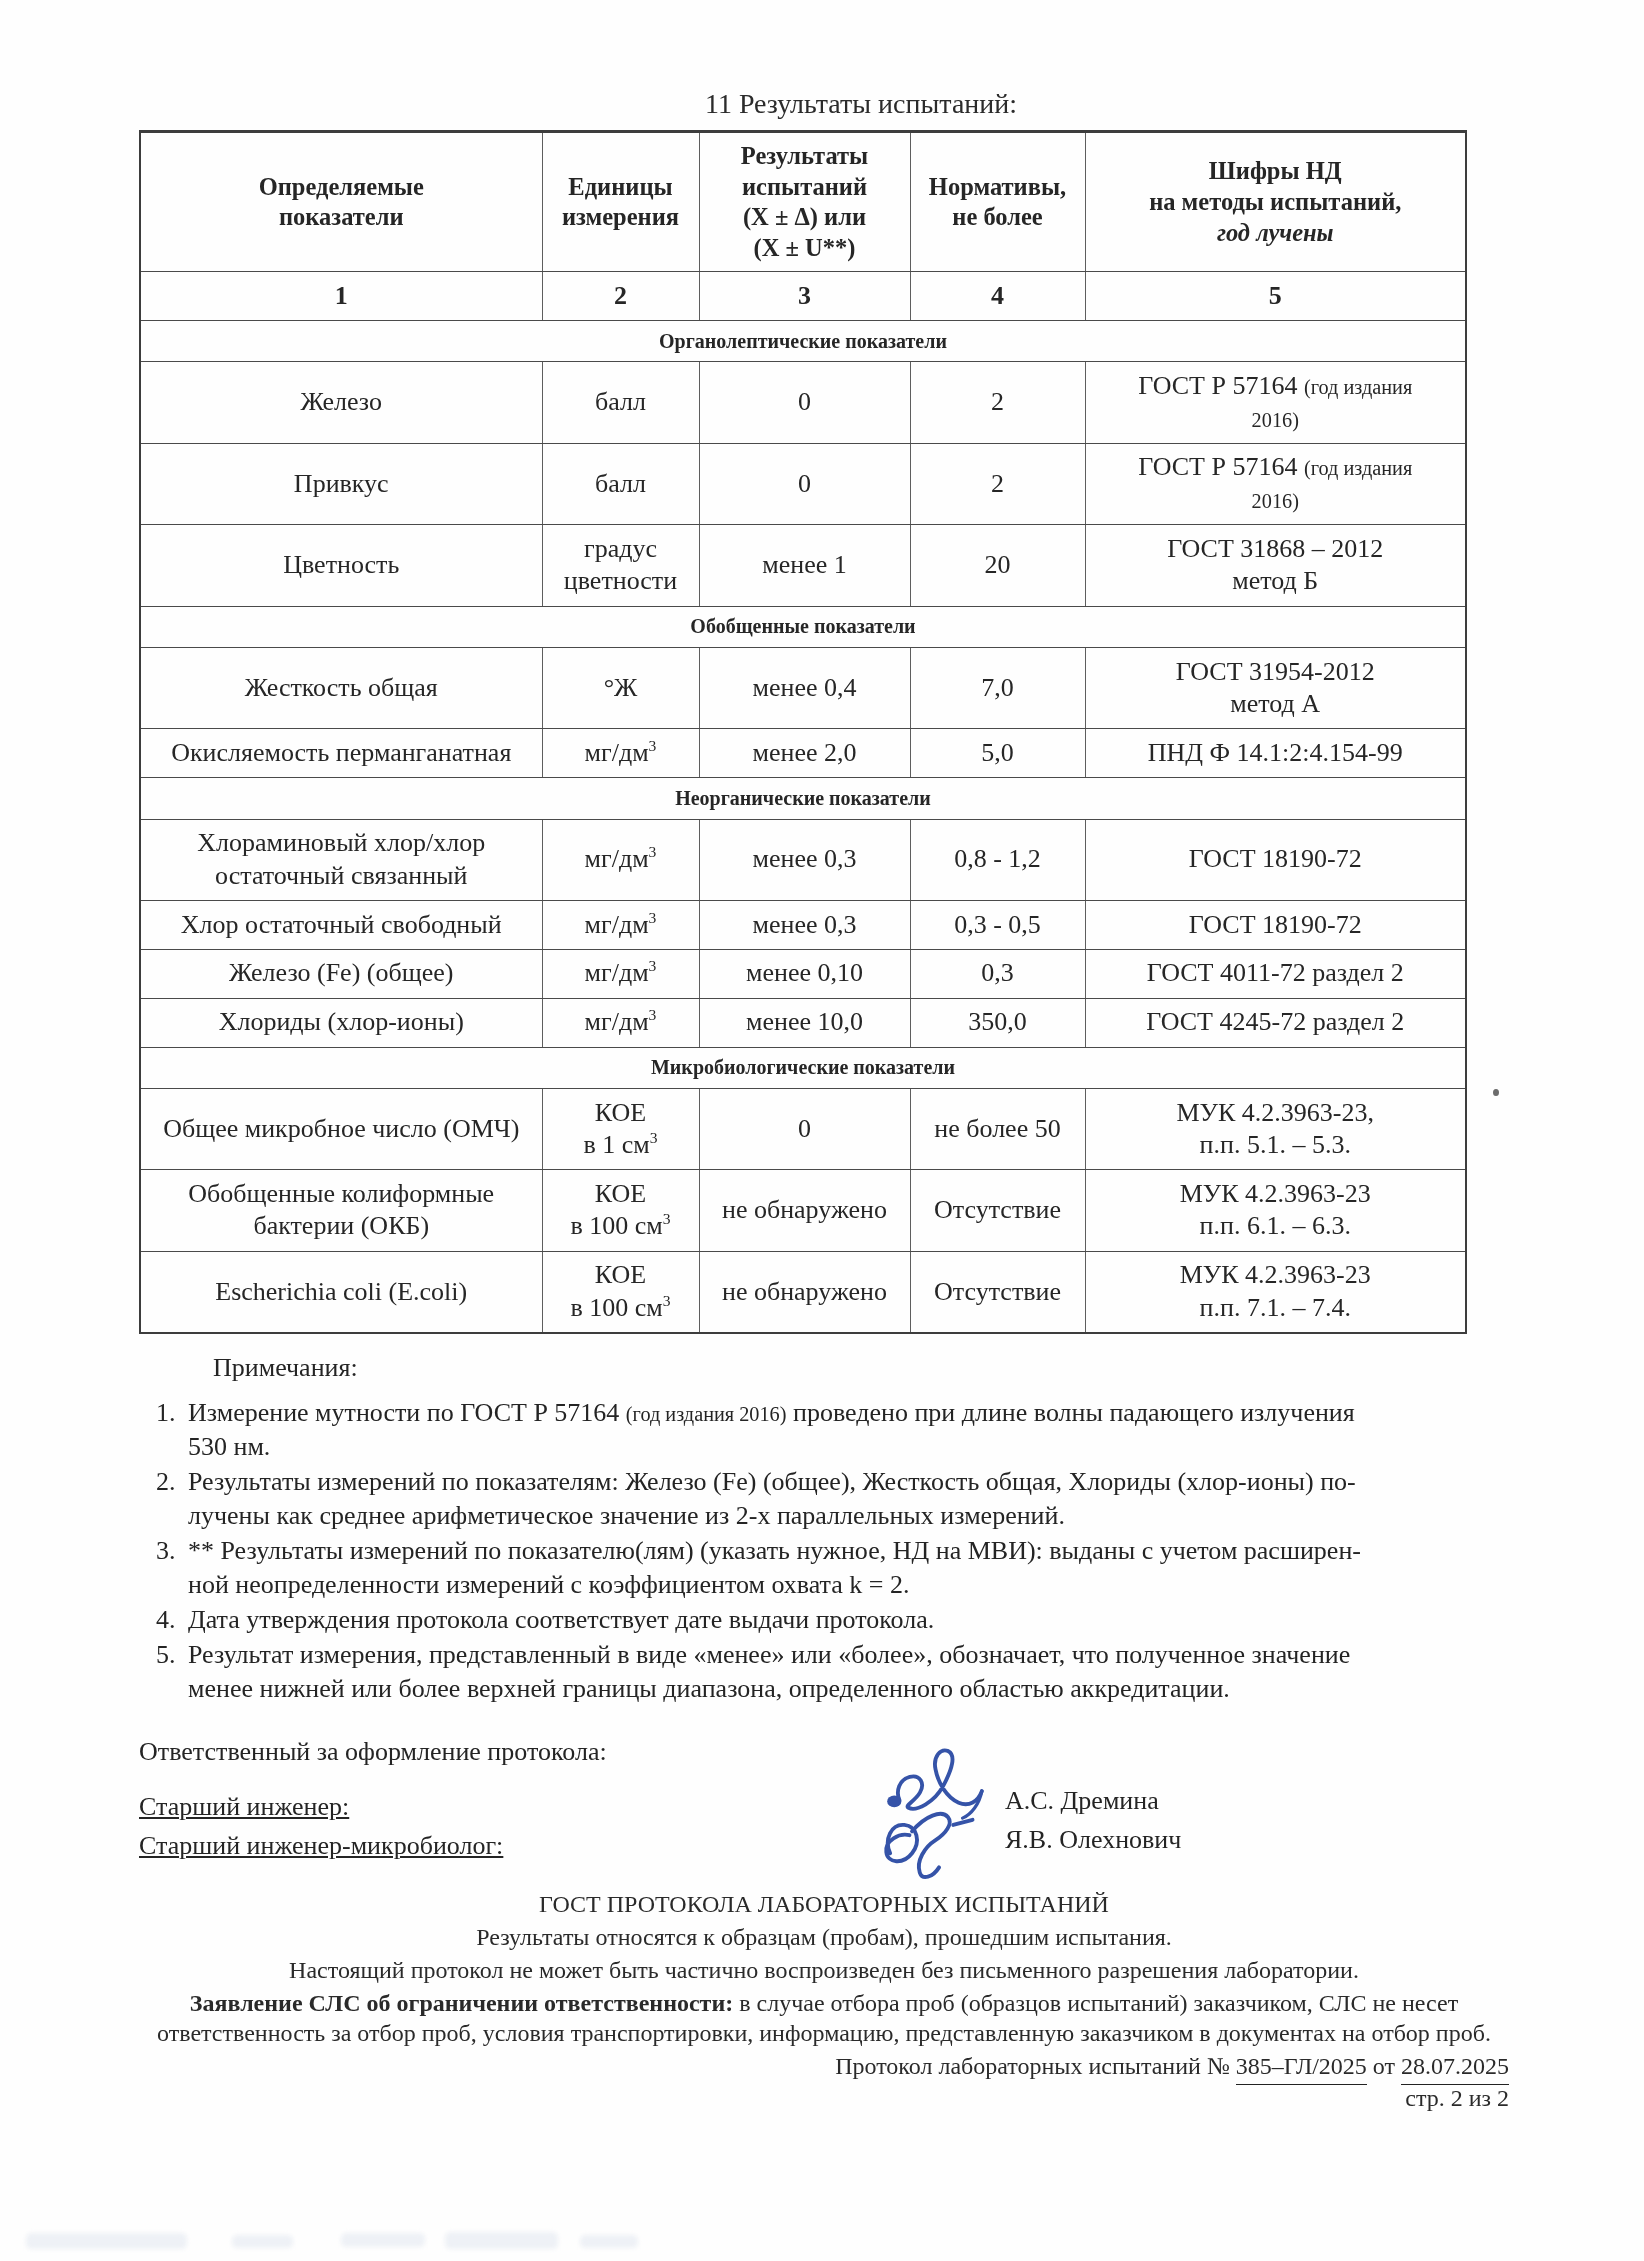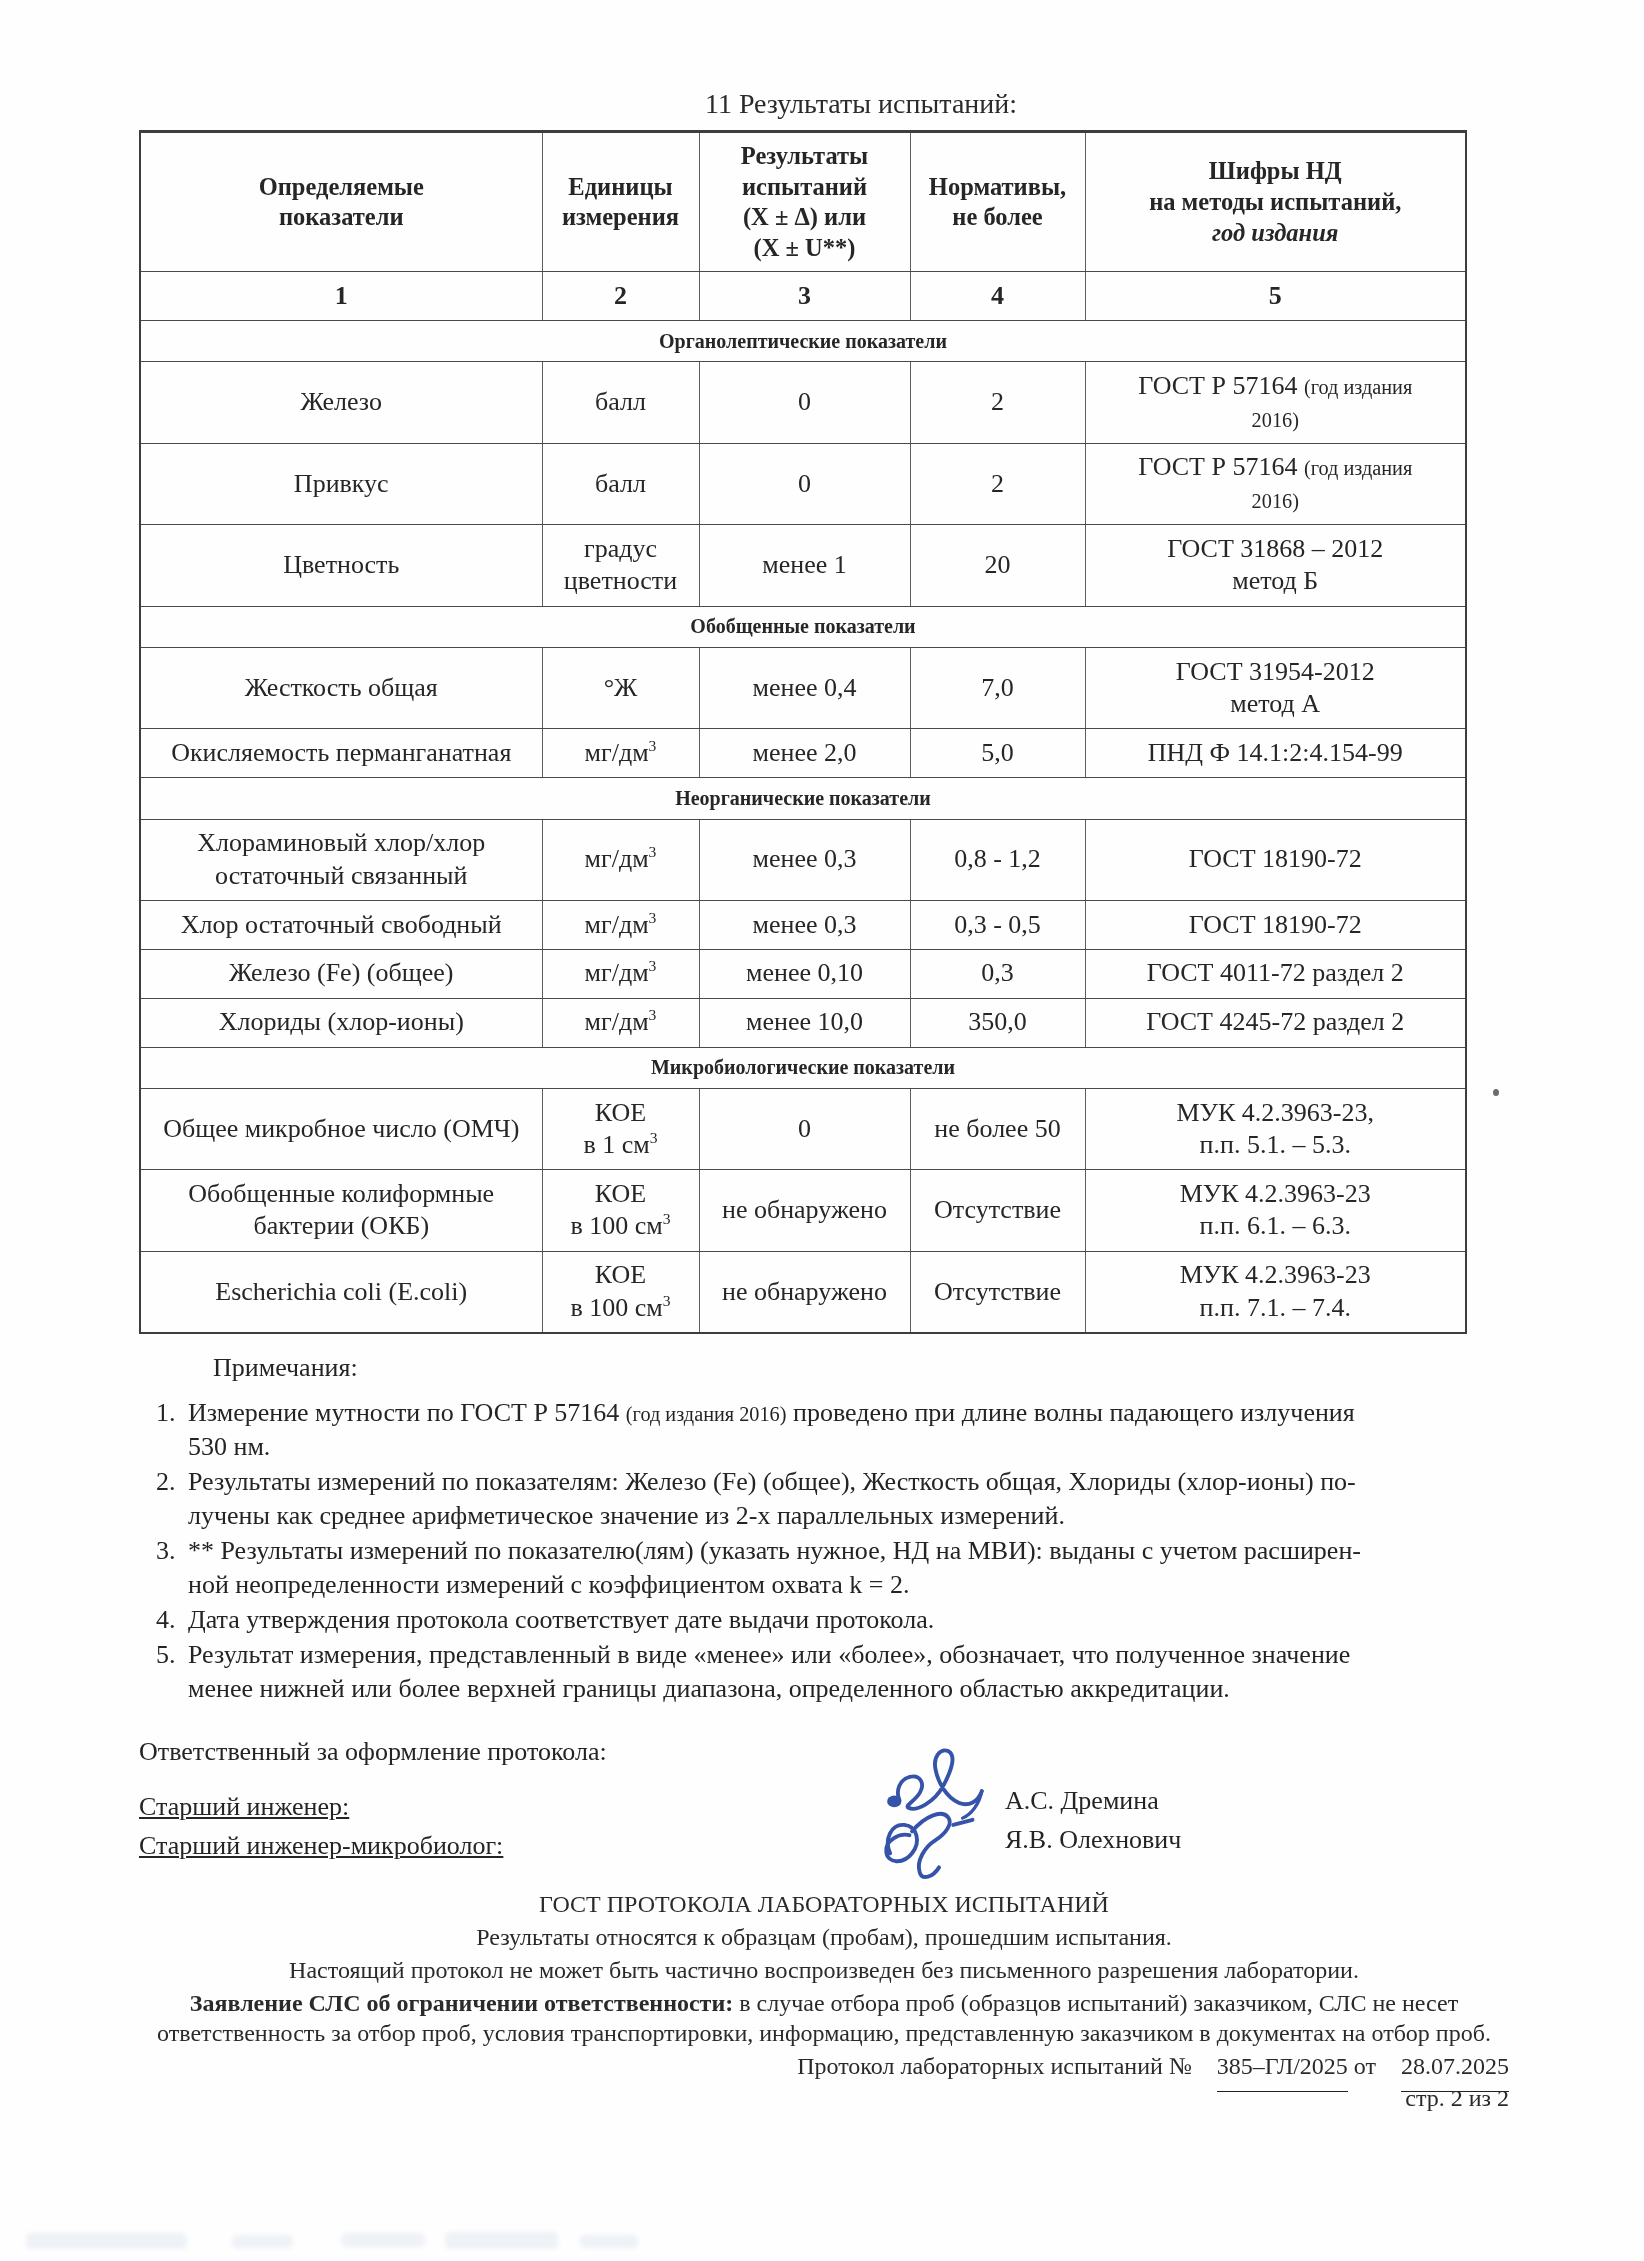--- a/index.html
+++ b/index.html
@@ -69,7 +69,7 @@
           <td class="hcell col2">Единицы<br>измерения</td>
           <td class="hcell col3">Результаты<br>испытаний<br>(Х ± Δ) или<br>(Х ± U**)</td>
           <td class="hcell col4">Нормативы,<br>не более</td>
-          <td class="hcell col5">Шифры НД<br>на методы испытаний,<br><span class="it">год издания</span></td>
+          <td class="hcell col5">Шифры НД<br>на методы испытаний,<br><span class="it">год лучены</span></td>
         </tr>
         <tr>
           <td class="numcell">1</td>

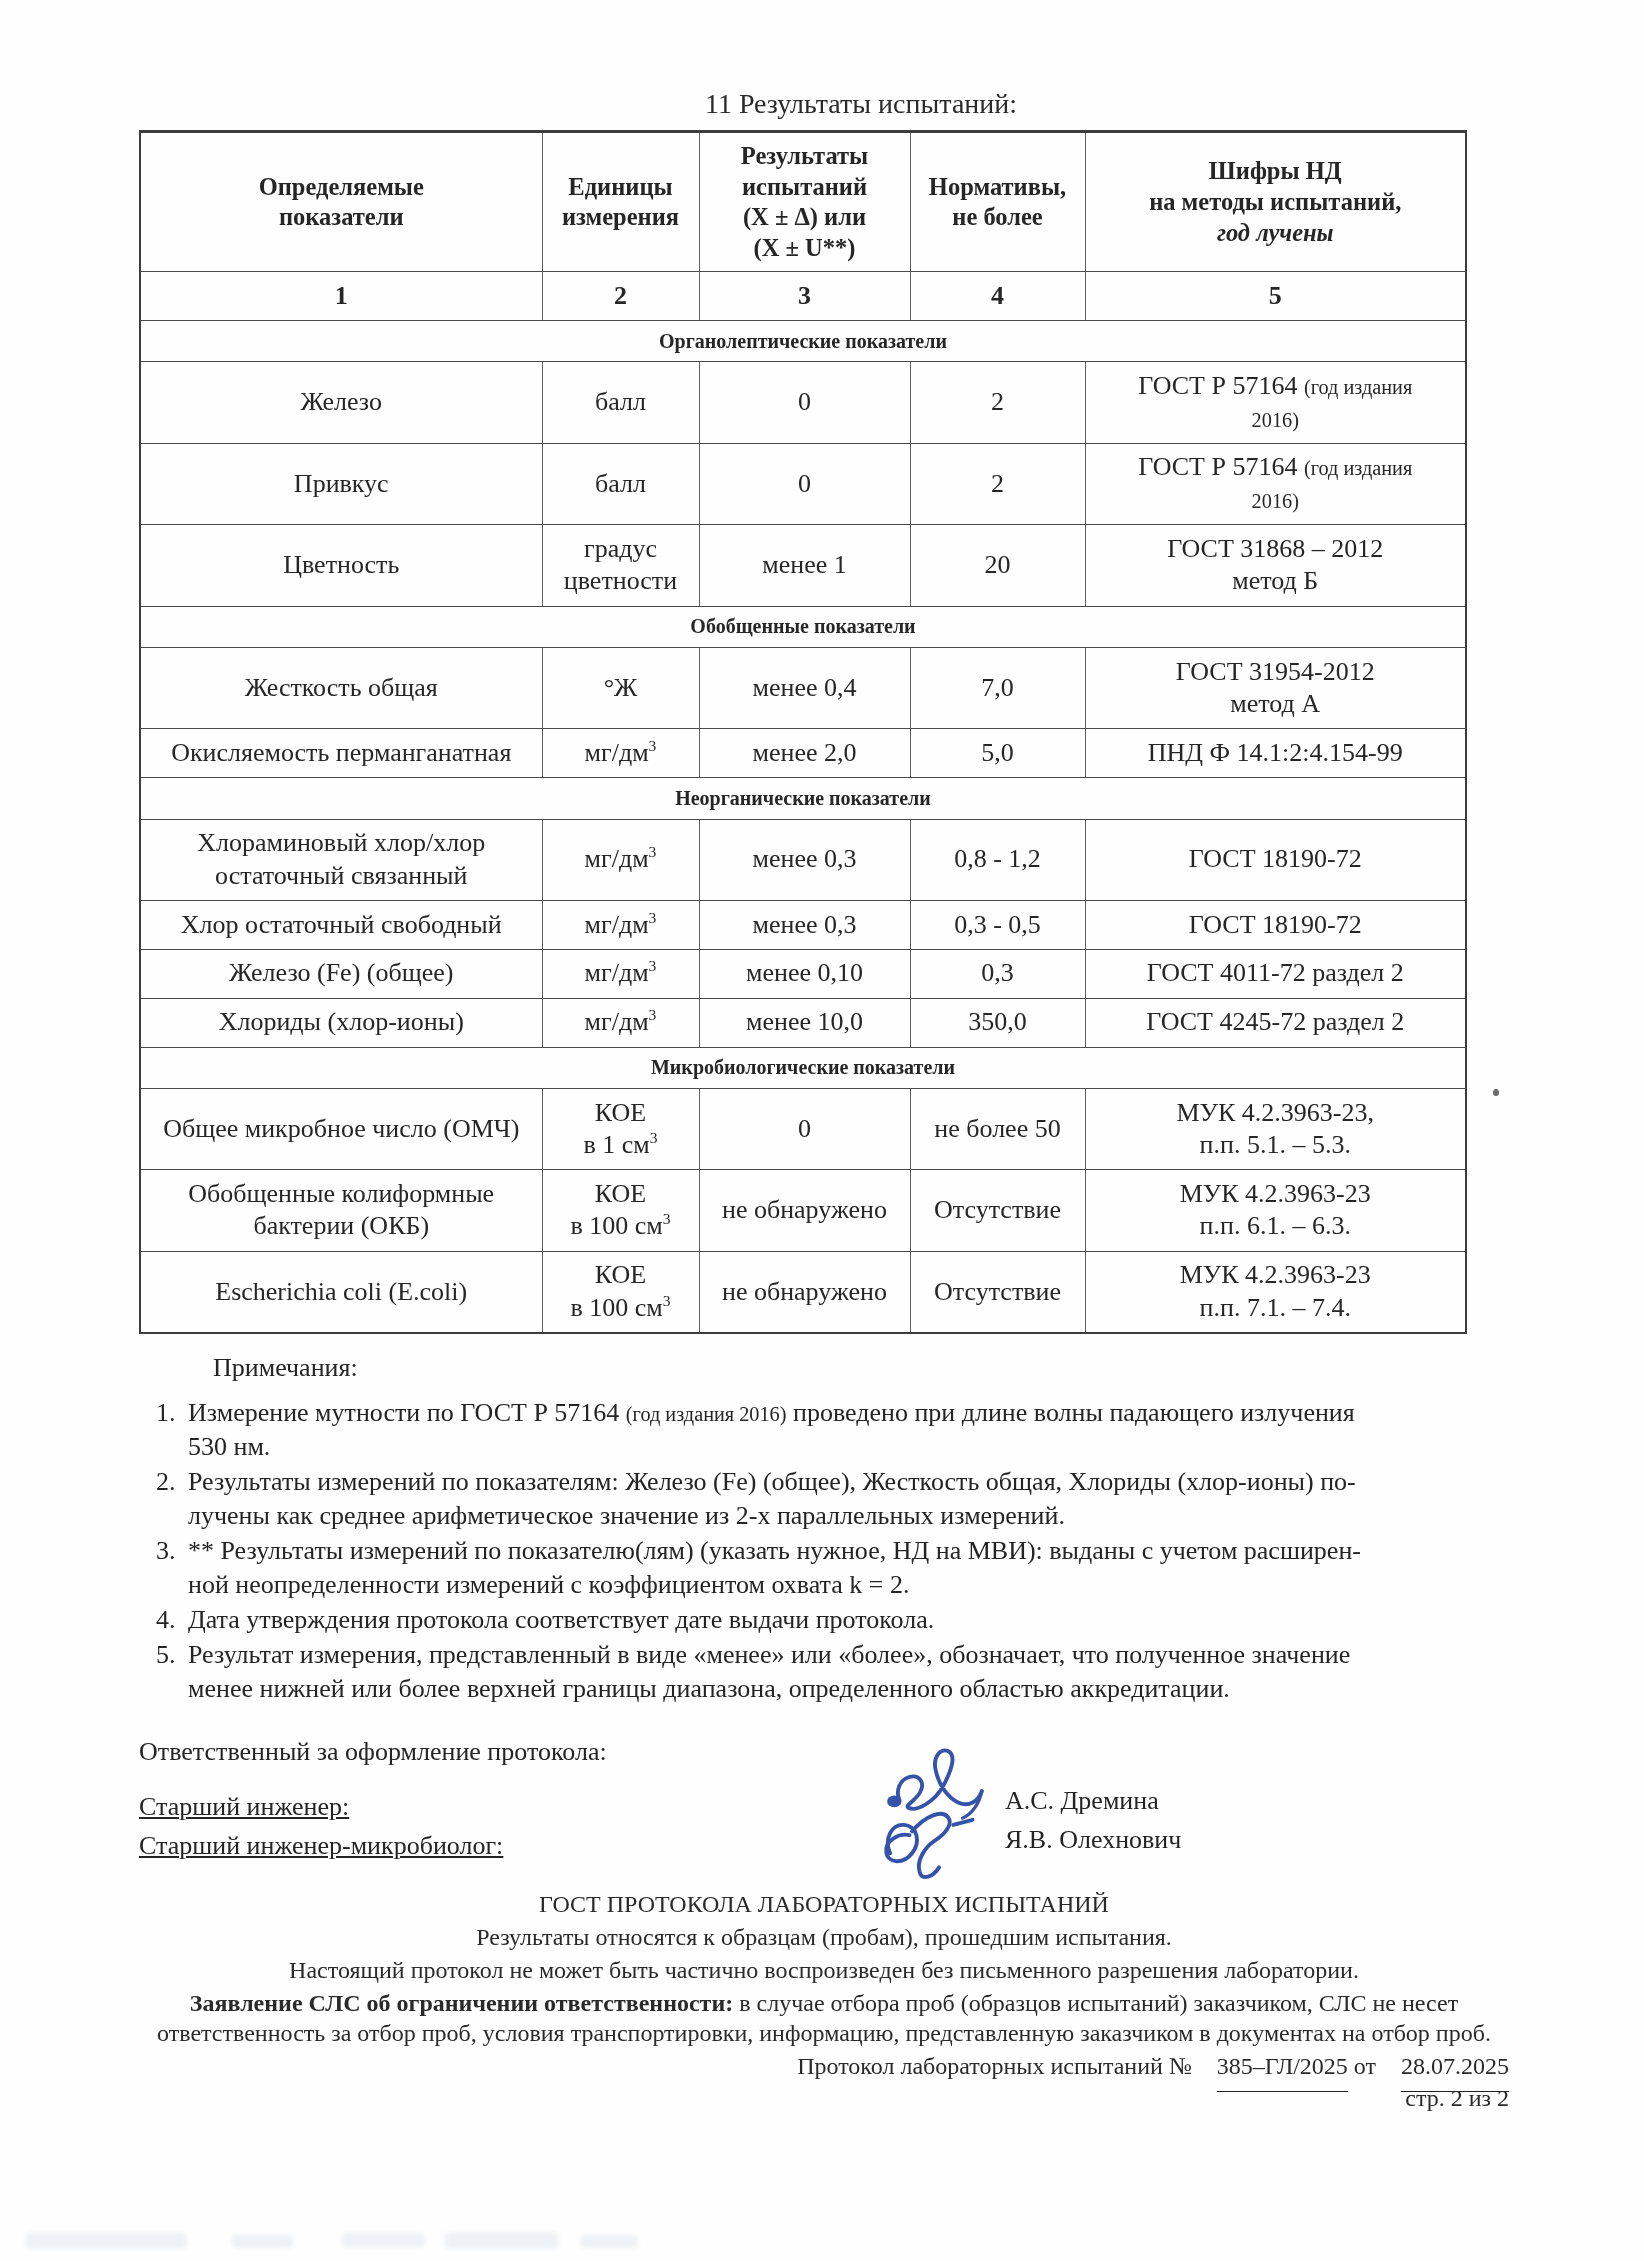--- a/index.html
+++ b/index.html
@@ -43,7 +43,7 @@
   .footer .fline{ margin-bottom:3.9px; }
   .footer .b{ font-weight:bold; }
   .fright{ text-align:right; margin-top:2.6px; }
-  .u{ border-bottom:1.9px solid #222; padding-bottom:12px;margin-left:19px; }
+  .u{ border-bottom:1.9px solid #222; padding-bottom:5px; }
   .dot-artifact{ position:absolute; left:1493px; top:1089px; width:5.8px; height:7px;
     background:#3b3b3b; border-radius:50%; opacity:.75; }
   .bleed{ position:absolute; background:#eef1f6; filter:blur(1.9px); border-radius:5.2px; }

